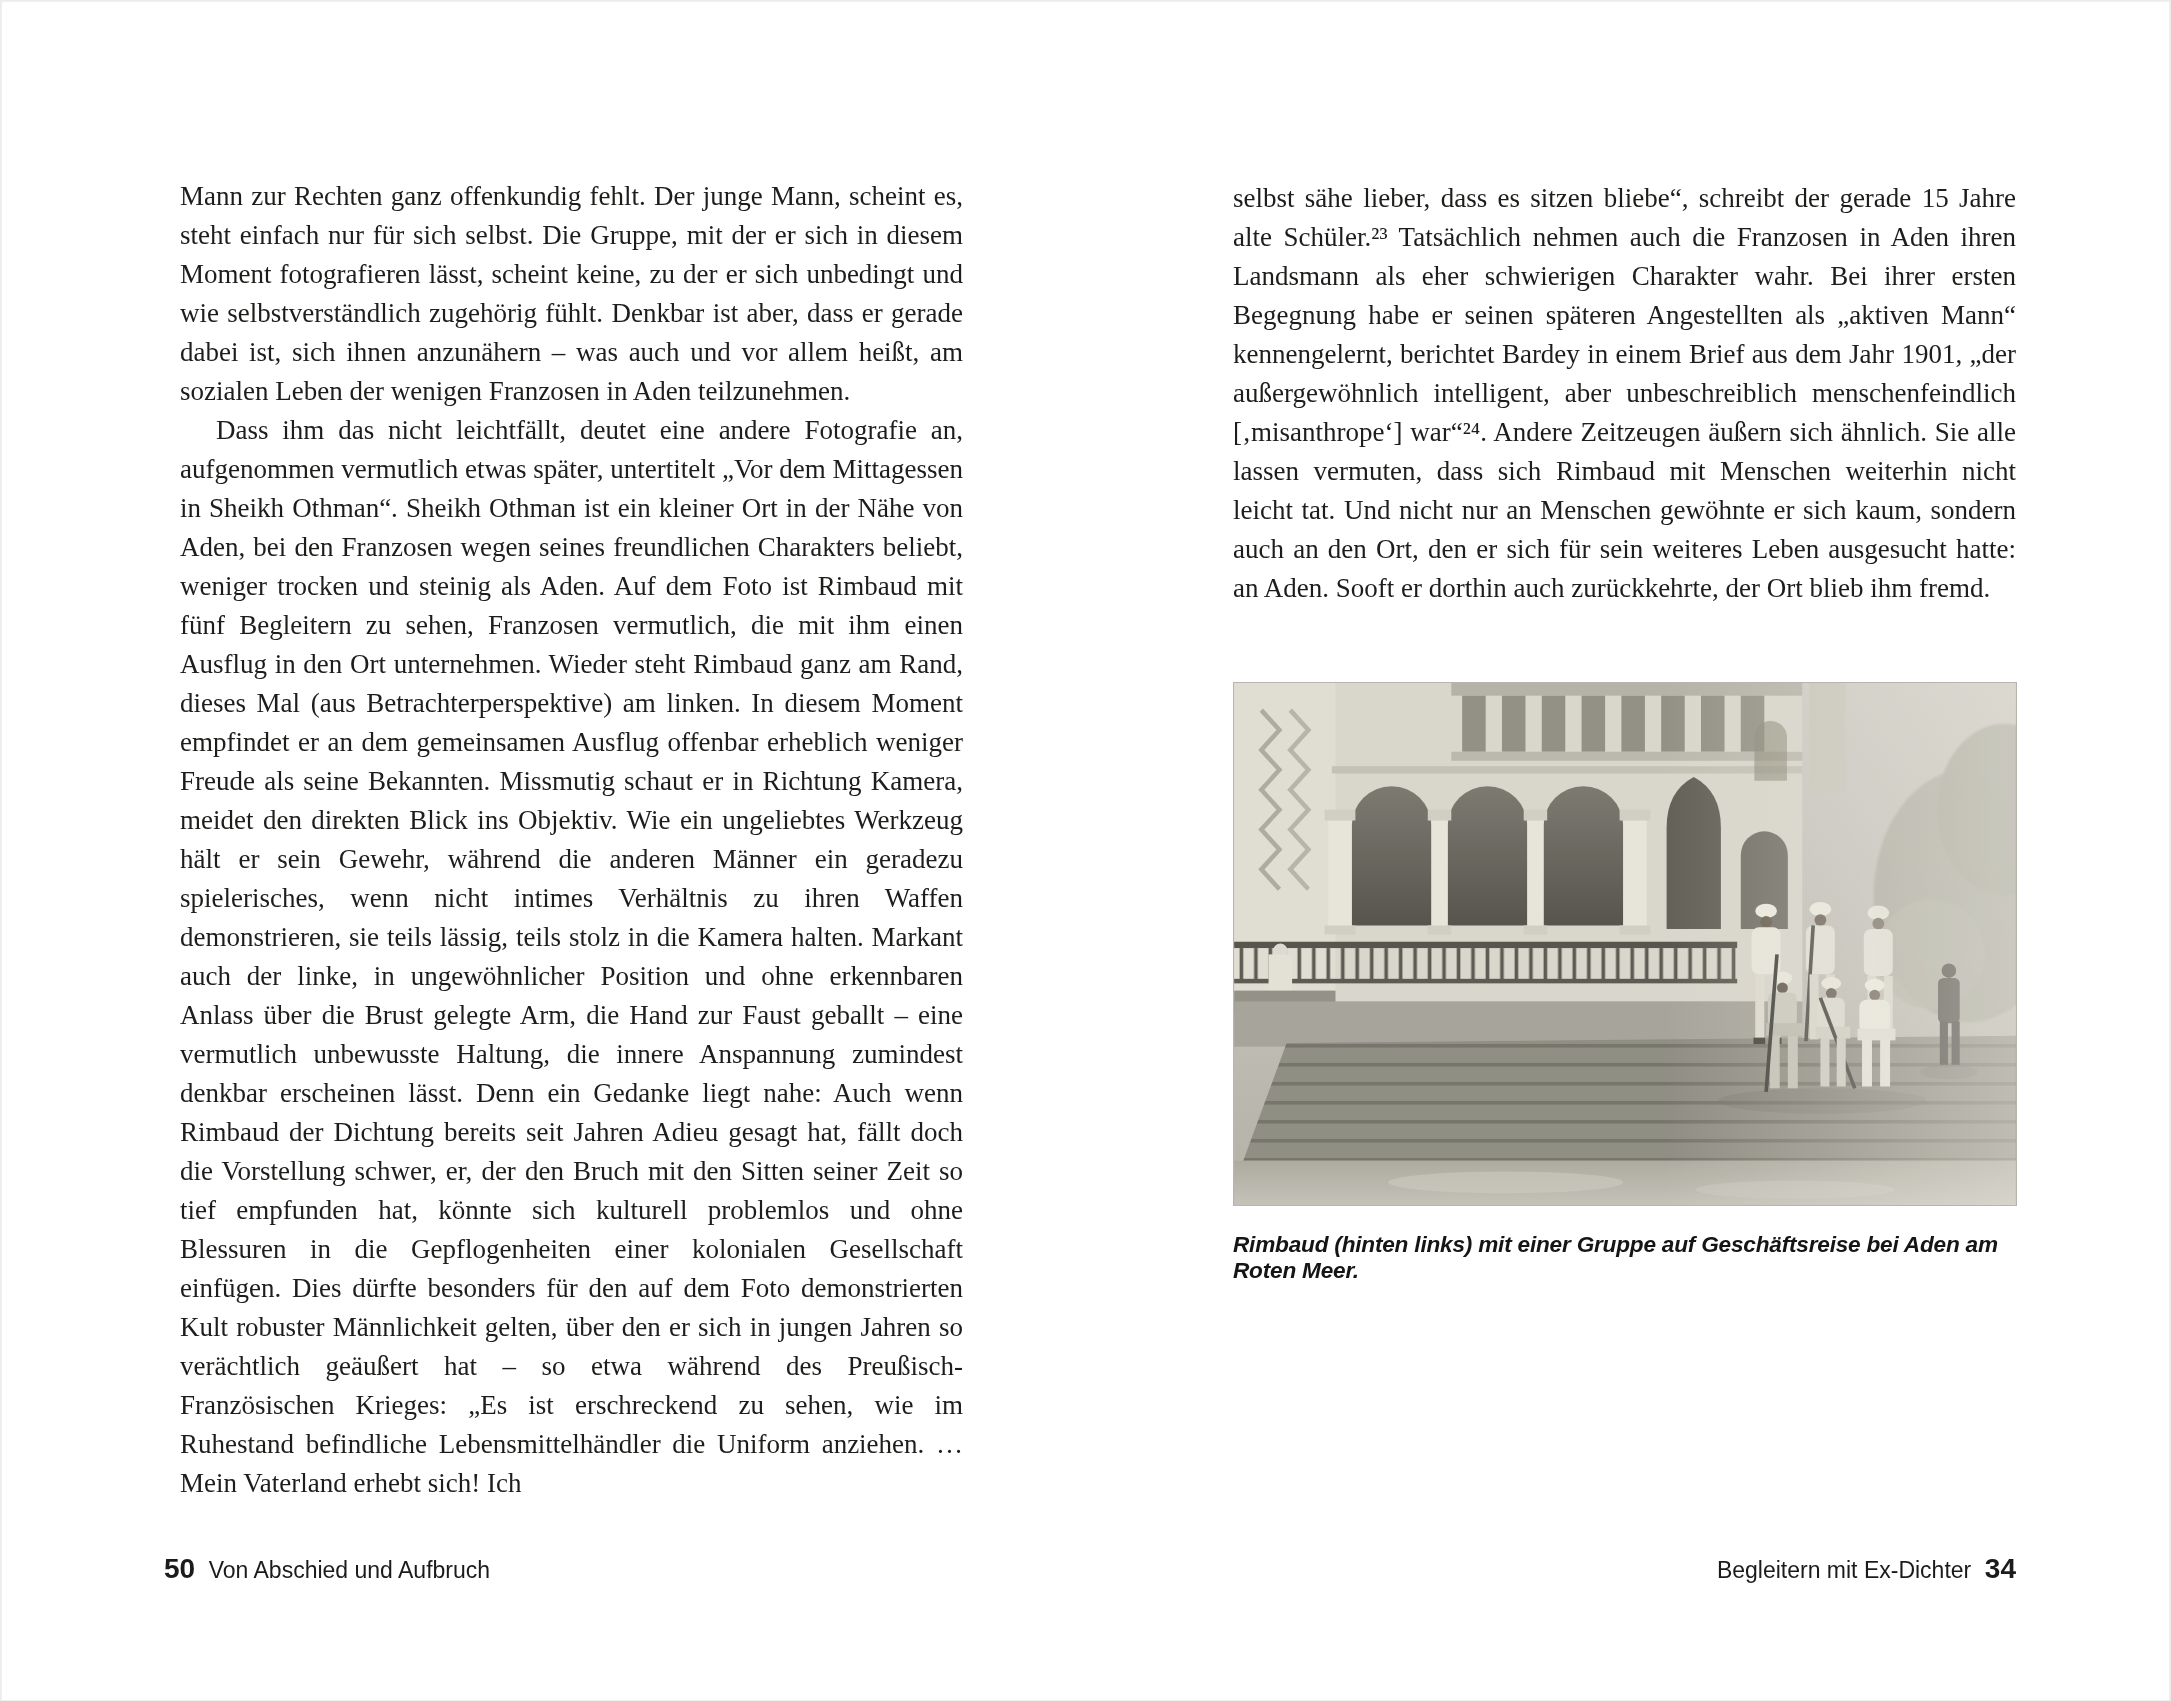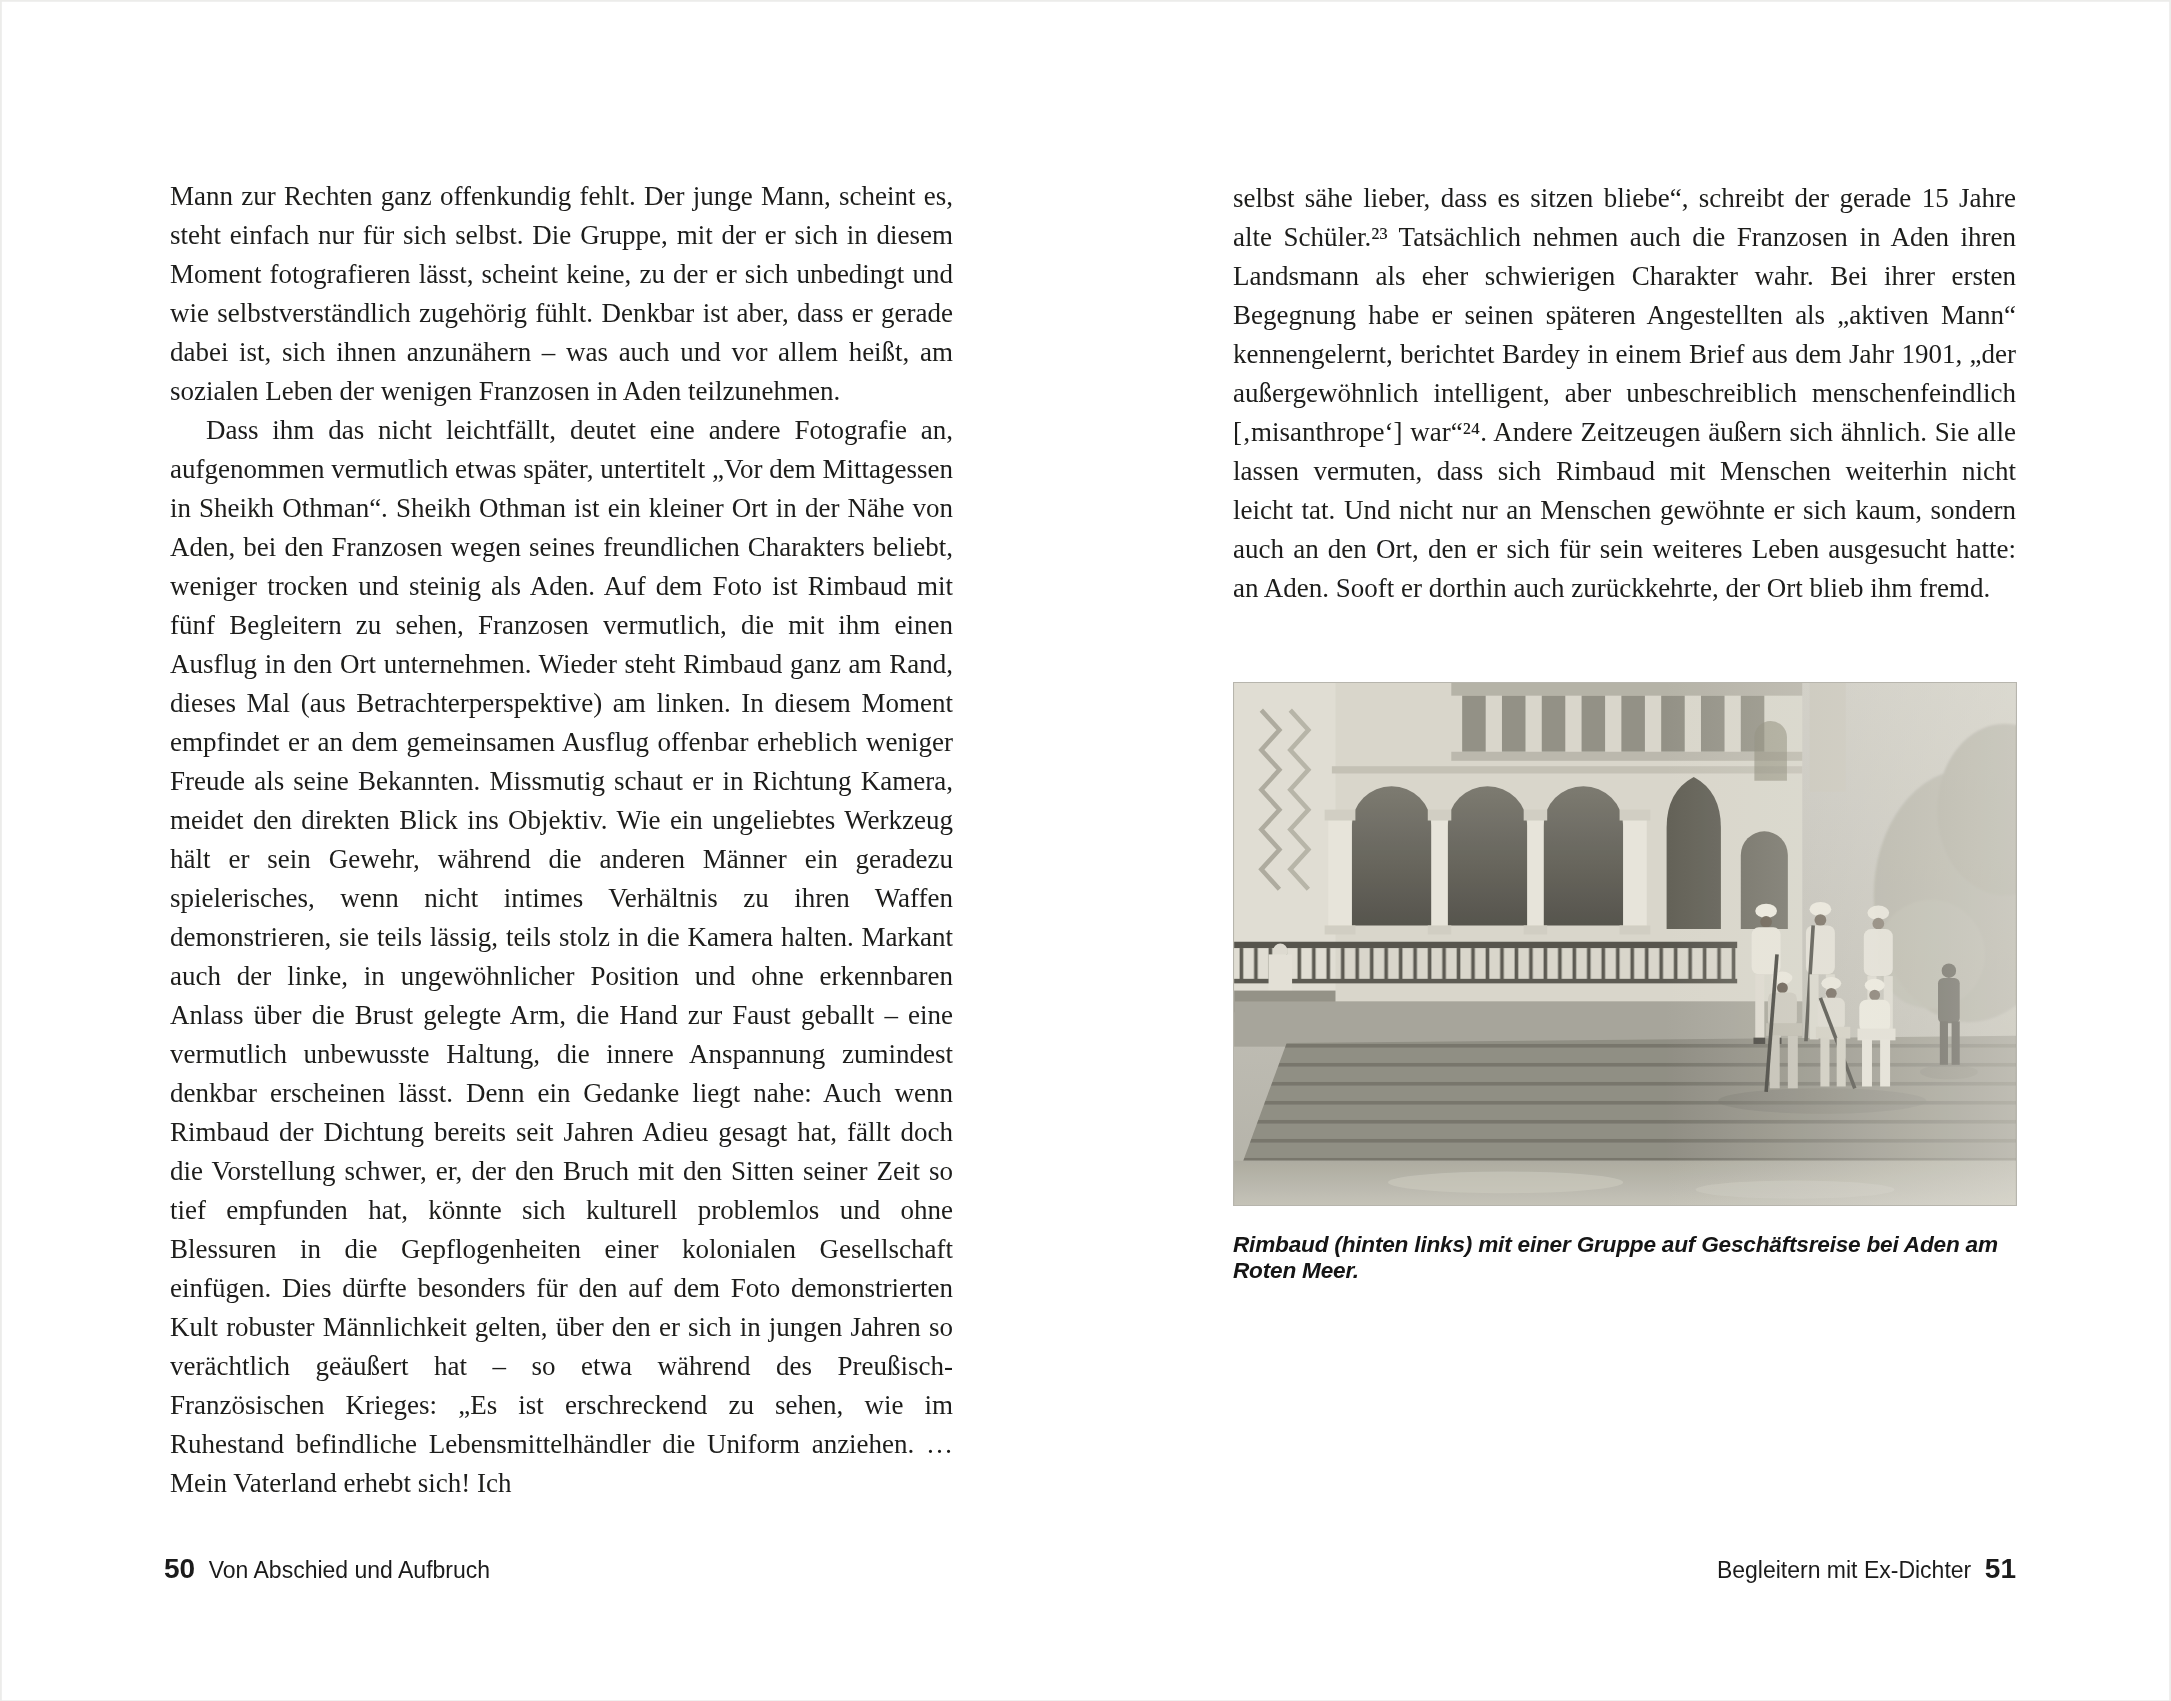--- a/index.html
+++ b/index.html
@@ -15,7 +15,7 @@
   }
   .col p{margin:0;}
   .col p.indent{text-indent:36px;}
-  .col-left{left:170px;top:177px;}
+  .col-left{left:180px;top:177px;}
   .col-right{left:1233px;top:179px;}
 
   figure{position:absolute;left:1233px;top:682px;width:783px;margin:0;}

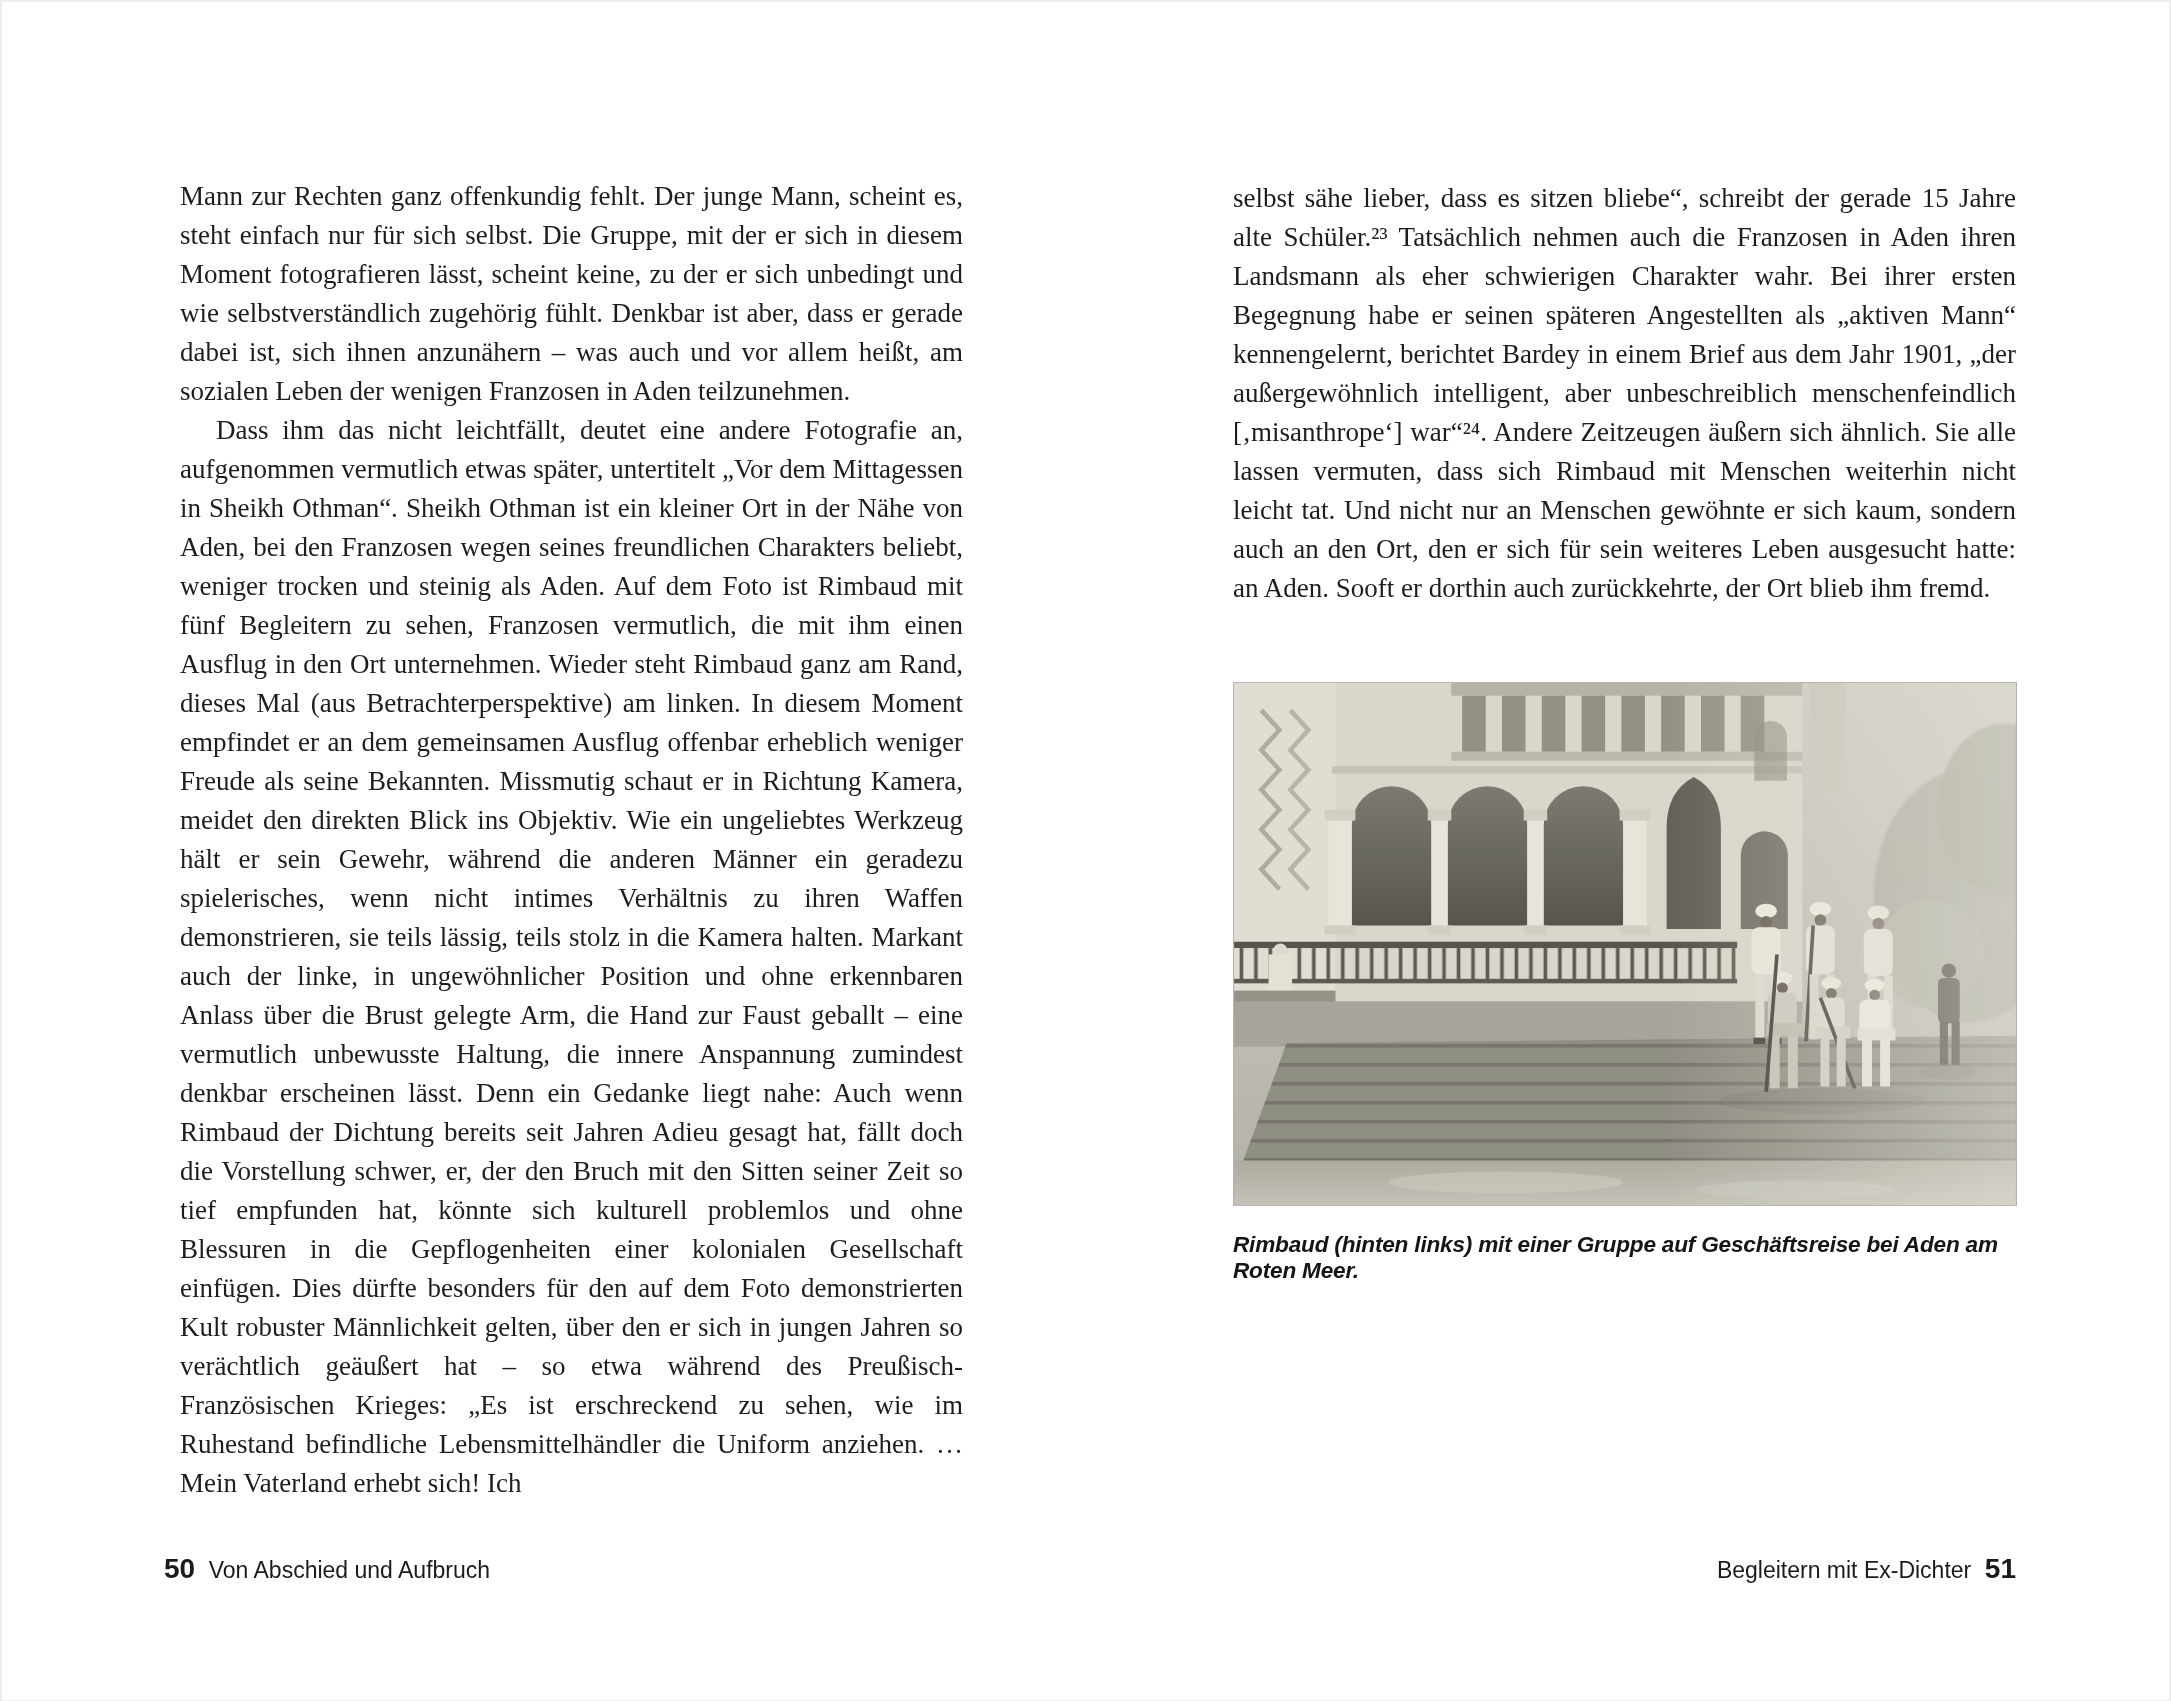--- a/index.html
+++ b/index.html
@@ -244,7 +244,7 @@
   </figure>
 
   <div class="footer footer-right">
-    <span class="chapter">Begleitern mit Ex-Dichter</span><span class="pagenum">51</span>
+    <span class="chapter">Begleitern mit Ex-Dichter</span><span class="pagenum">34</span>
   </div>
 
 </div>

